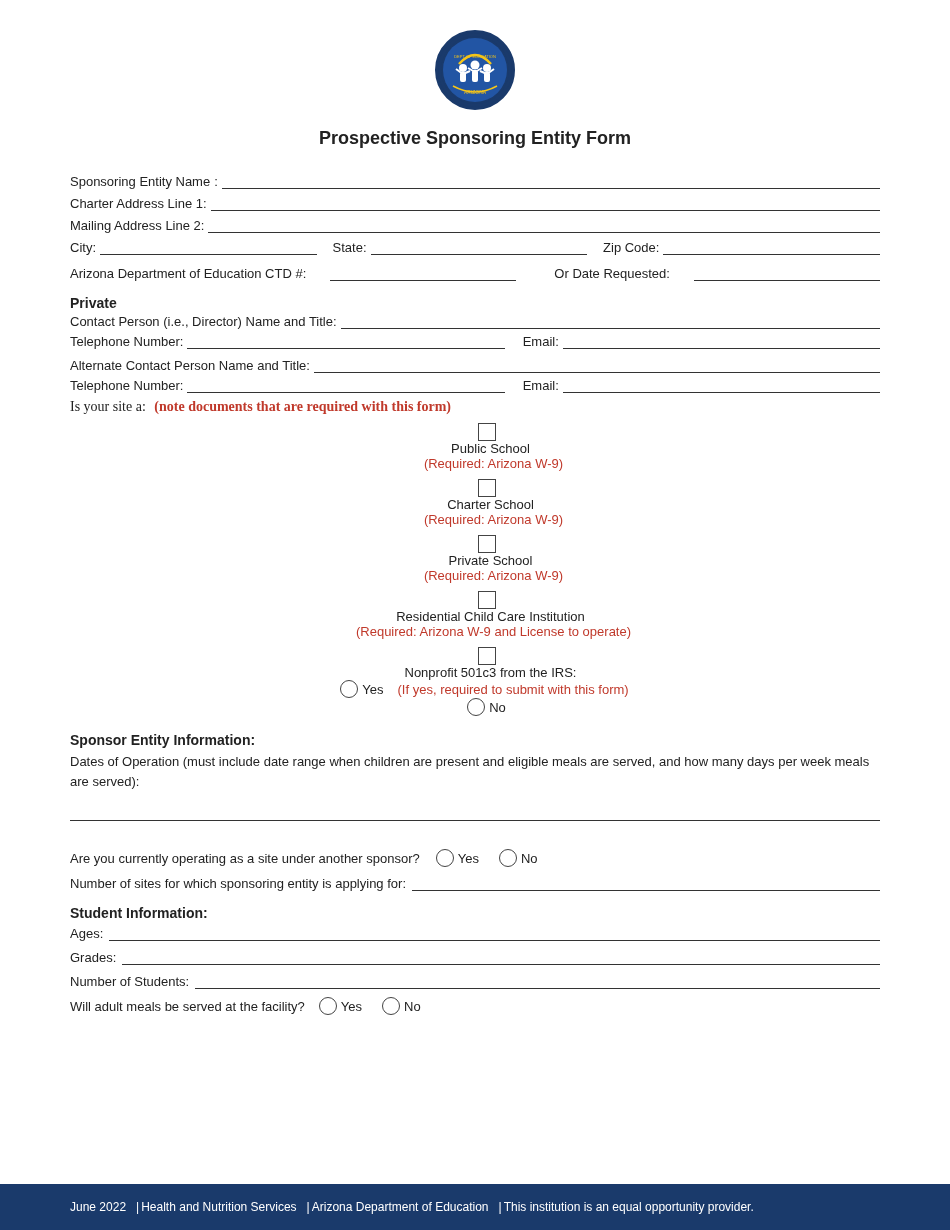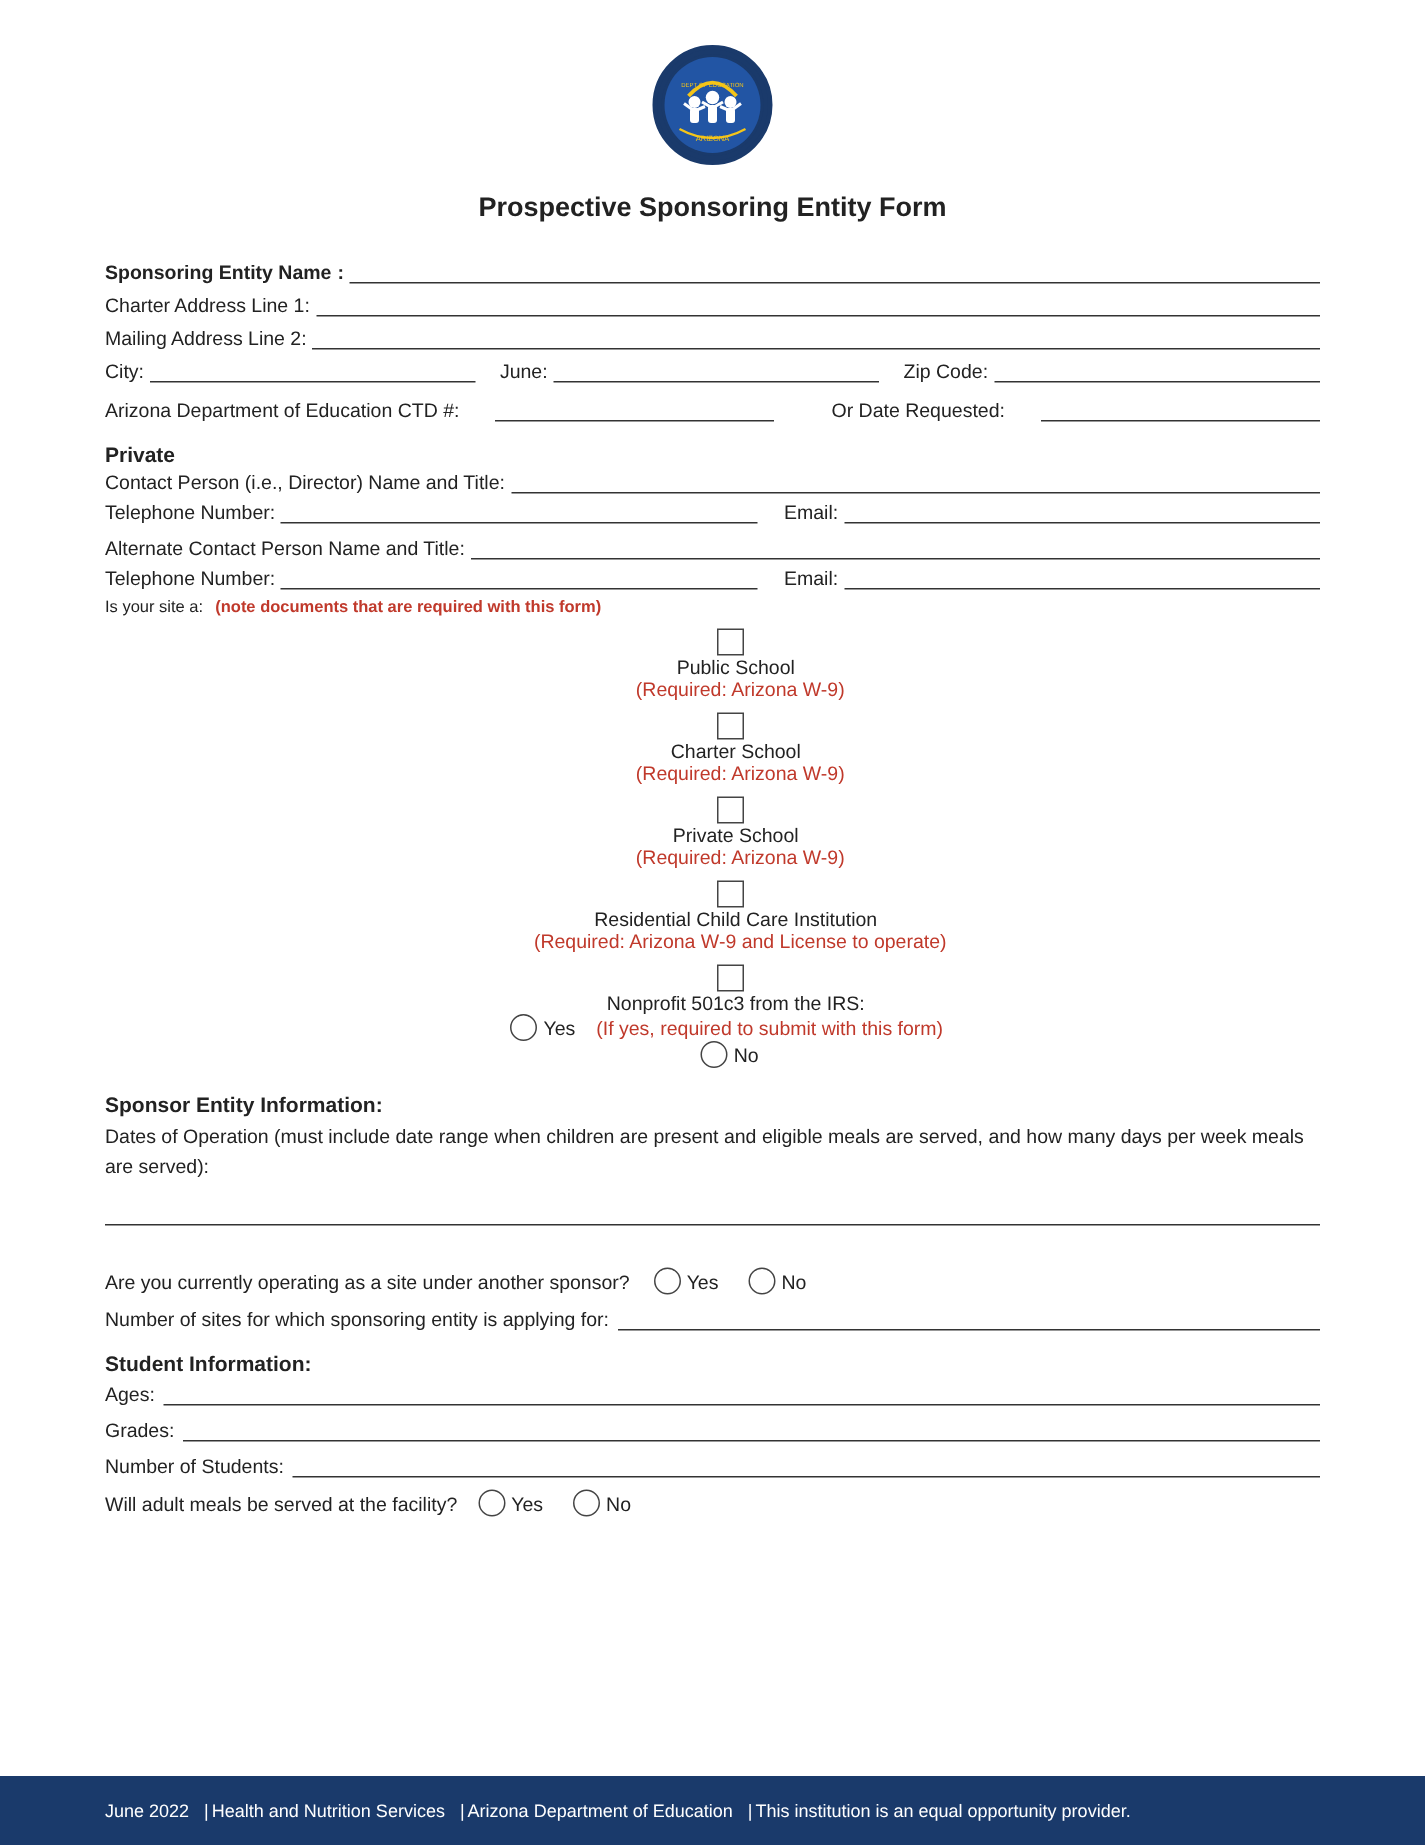--- a/index.html
+++ b/index.html
@@ -59,7 +59,7 @@
       margin-right: 4px;
     }
     .field-label-bold {
-      font-weight: bold;
+      font-weight: normal;
     }
     .field-underline {
       border: none;

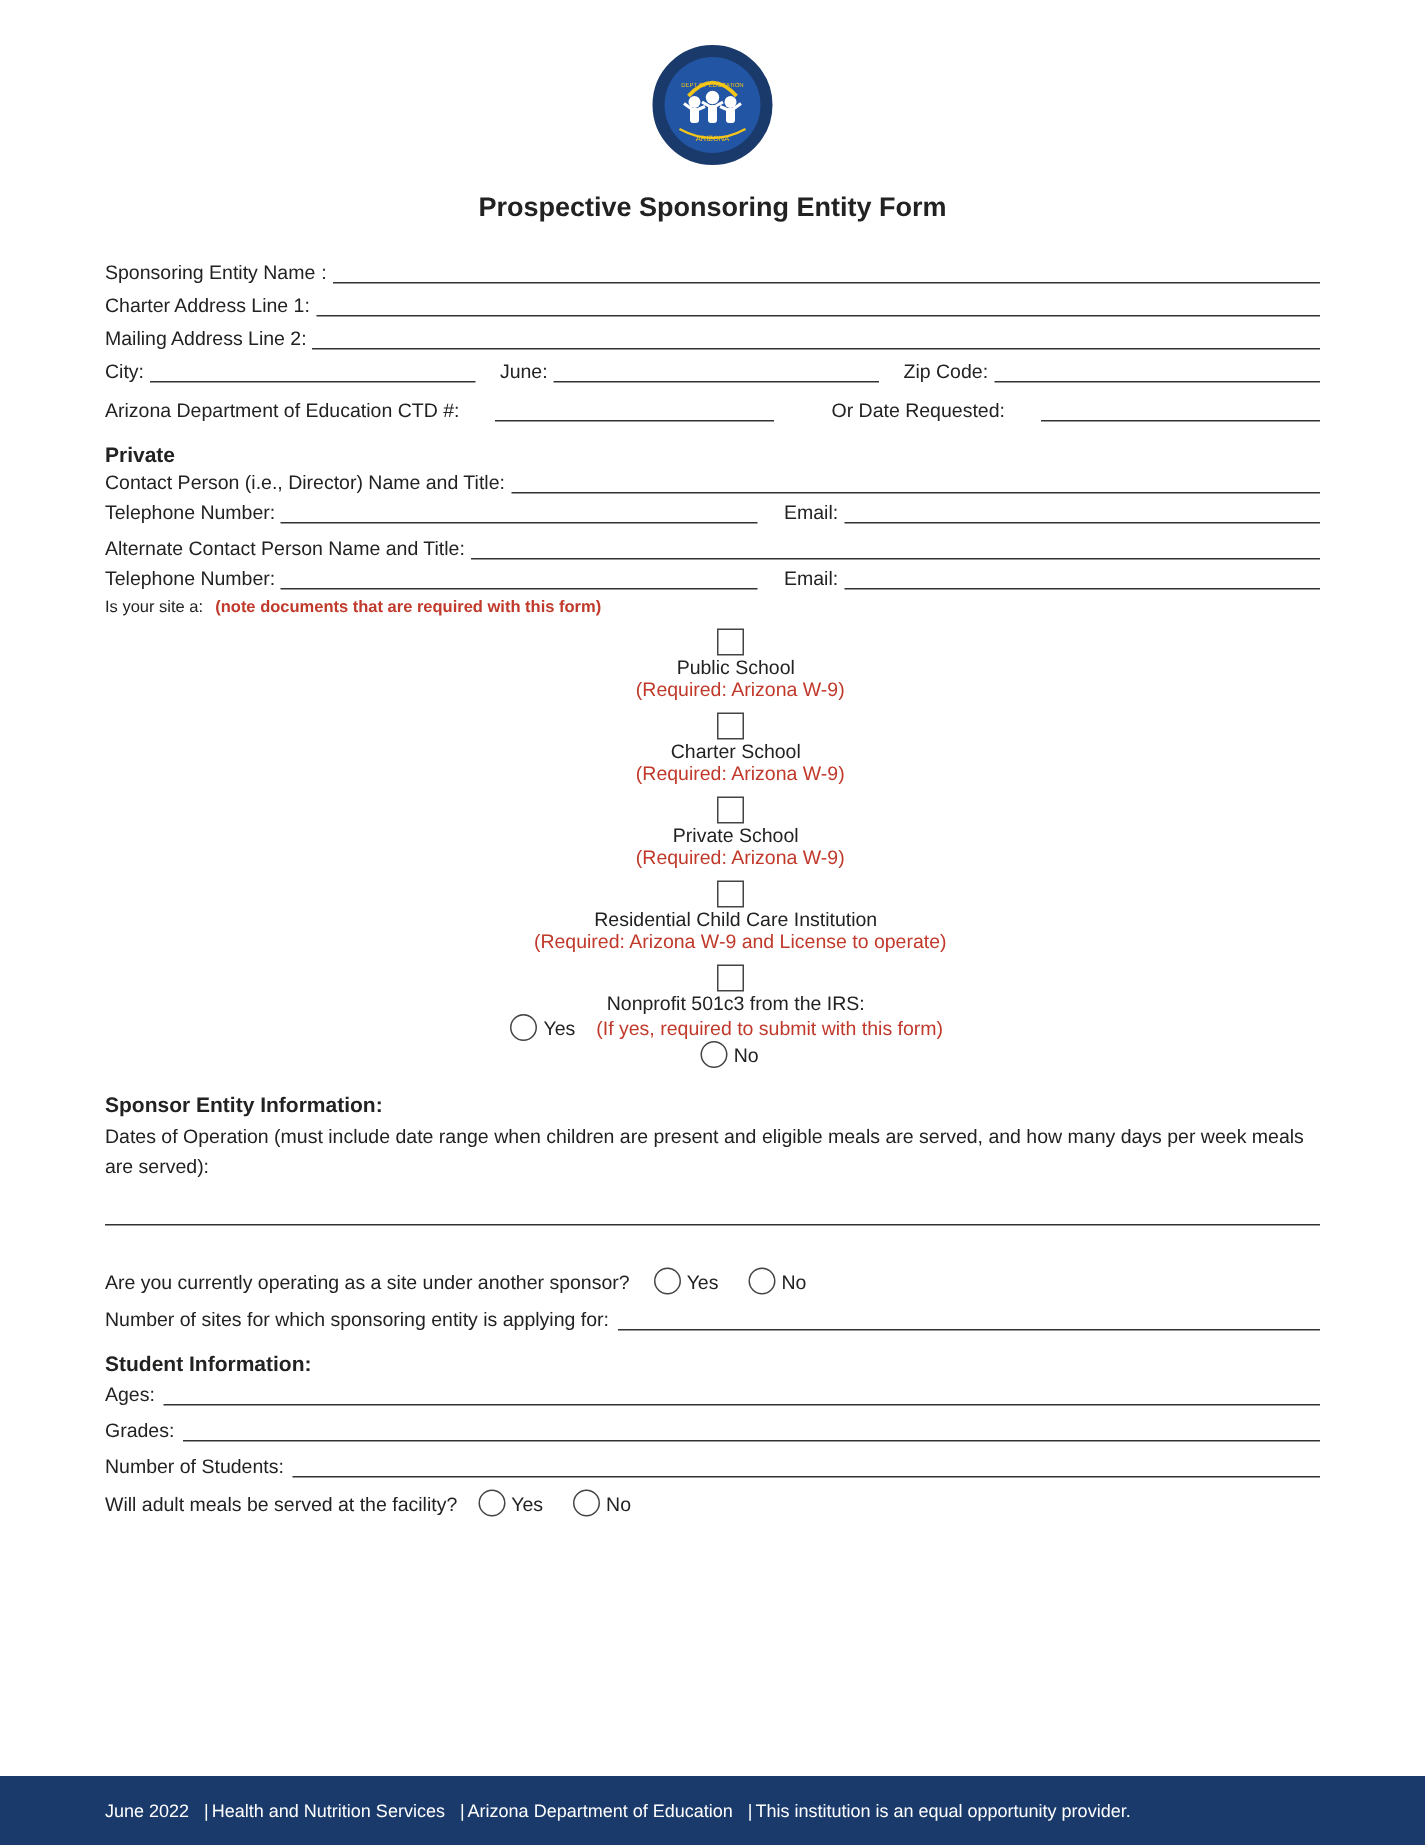--- a/index.html
+++ b/index.html
@@ -253,7 +253,7 @@
     <div class="field-row">
       <span class="field-label">City:</span>
       <input type="text" class="field-underline city-field" style="">
-      <span class="field-label" style="margin-left:16px;">June:</span>
+      <span class="field-label" style="margin-left:16px;">State:</span>
       <input type="text" class="field-underline state-field" style="">
       <span class="field-label" style="margin-left:16px;">Zip Code:</span>
       <input type="text" class="field-underline zip-field" style="">

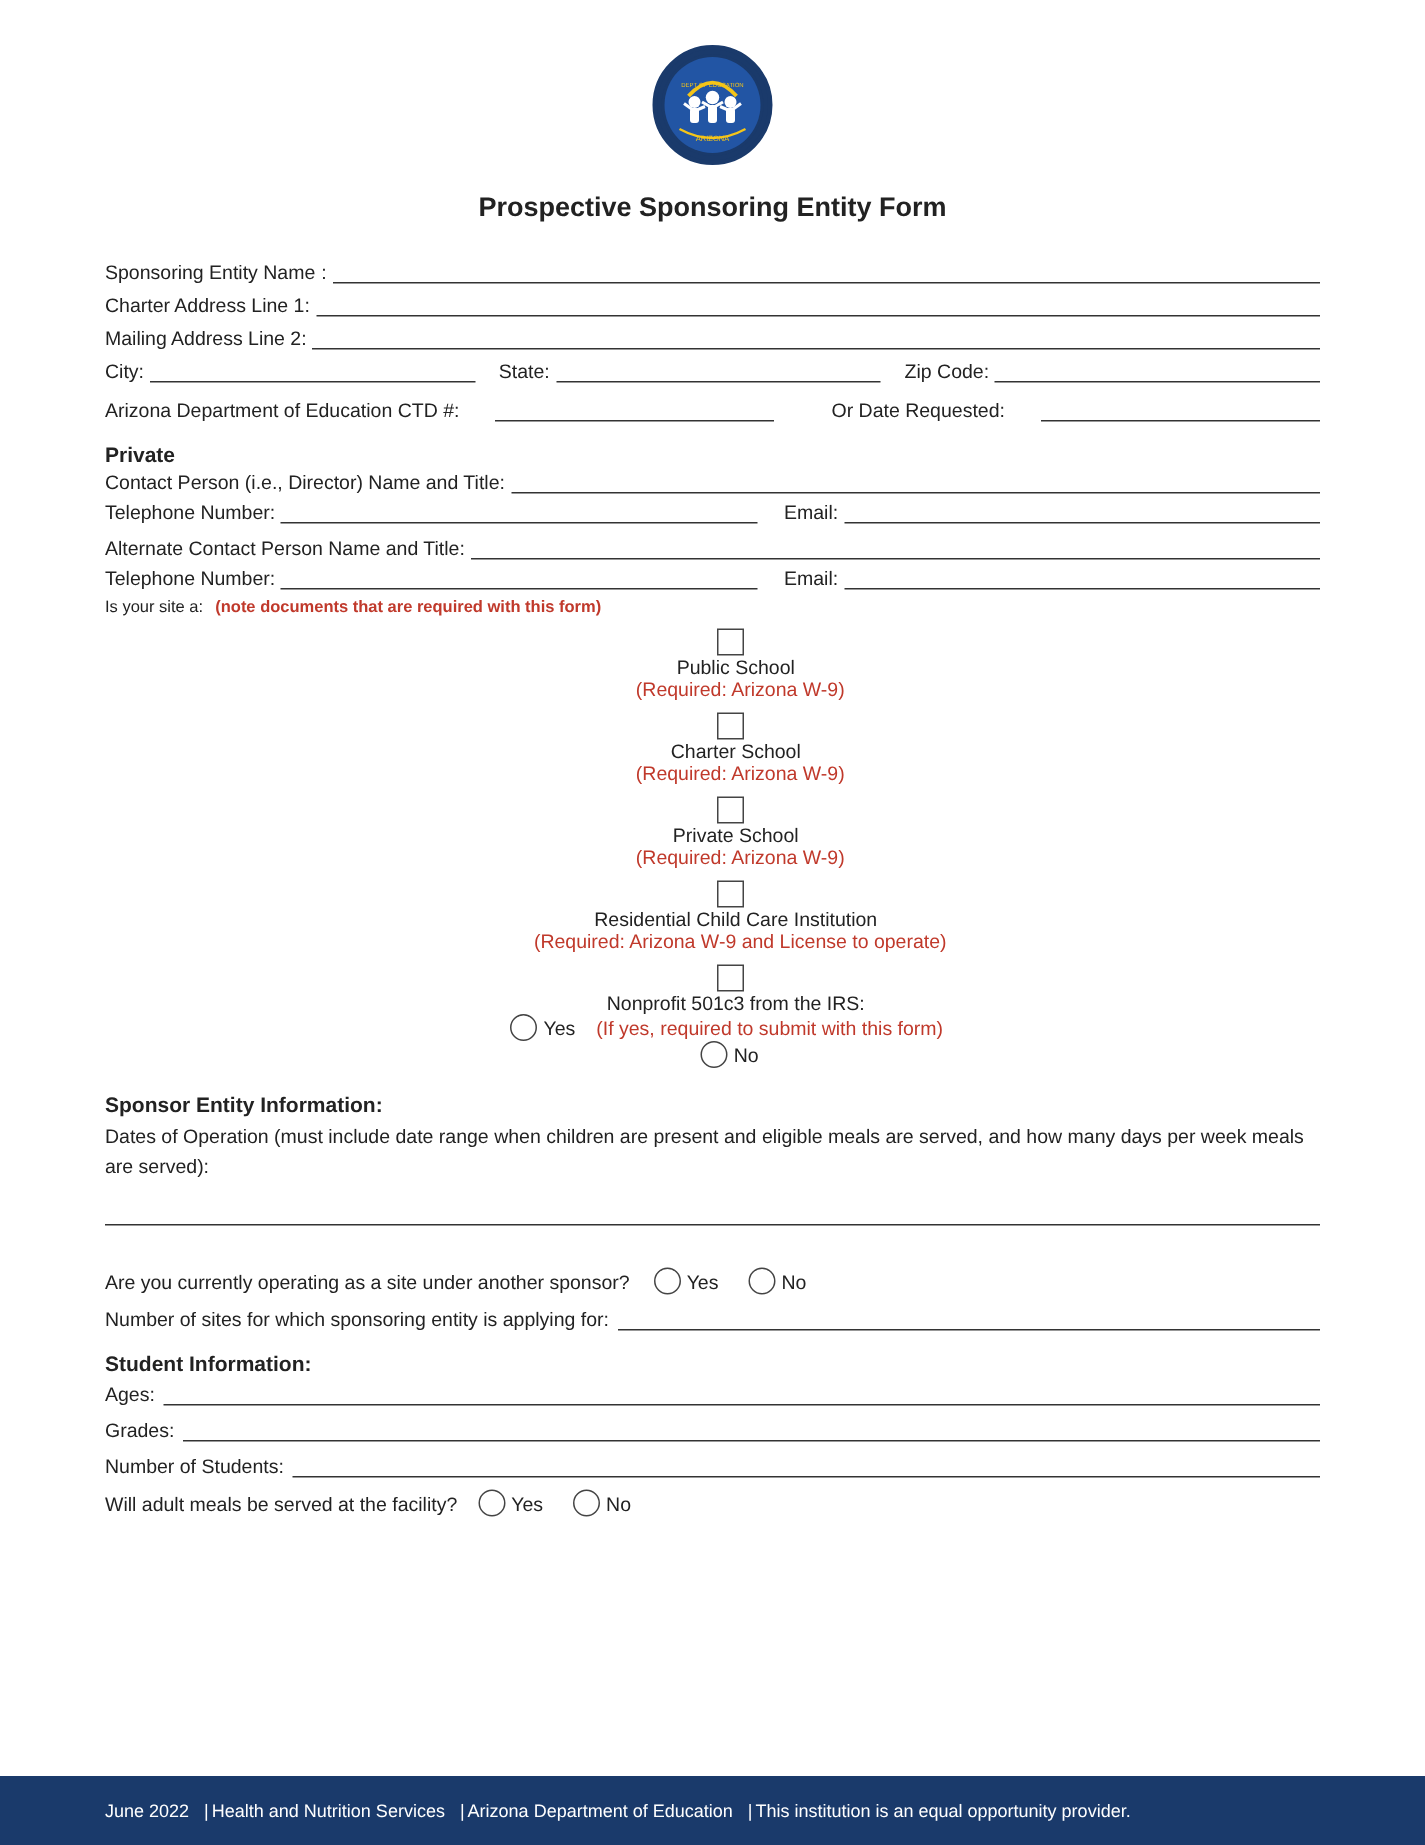--- a/index.html
+++ b/index.html
@@ -117,8 +117,9 @@
       margin-left: 6px;
     }
     .is-site-question {
-      font-size: 11px;
+      font-size: 14px;
       margin-bottom: 6px;
+      font-family: Liberation Serif, serif;
     }
     .sponsor-info-text {
       font-size: 13px;

